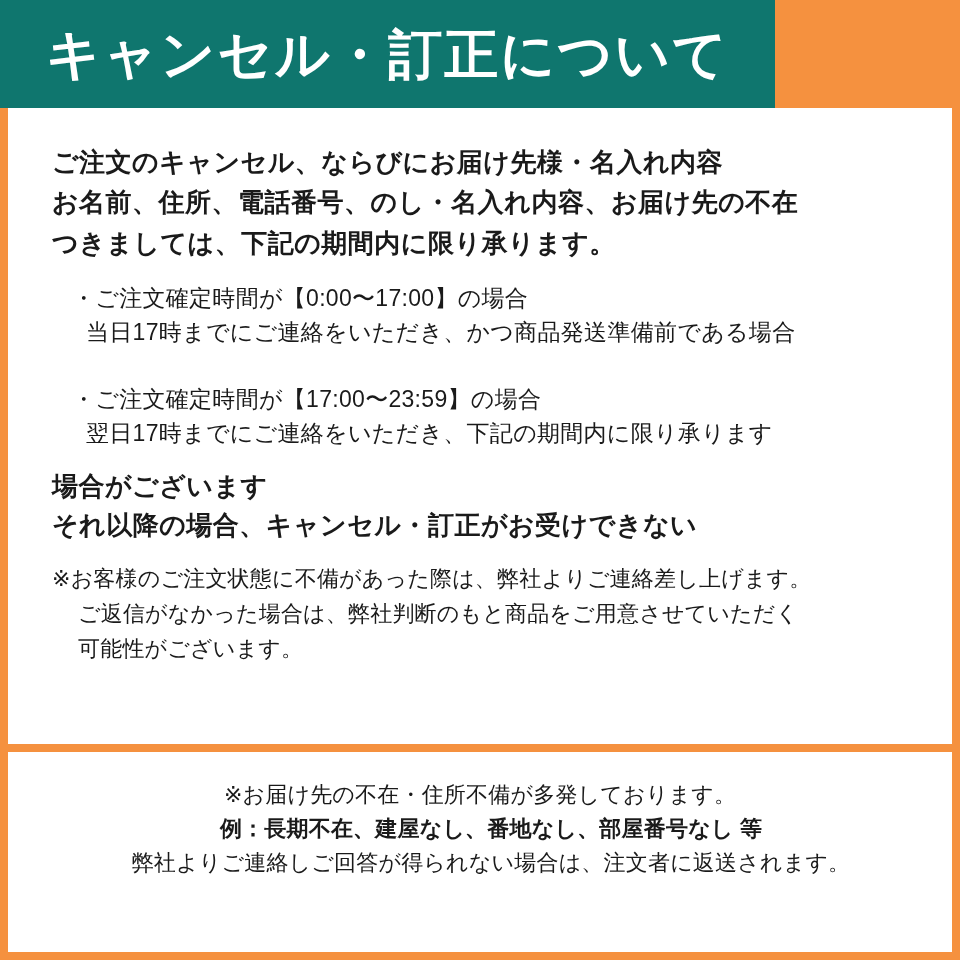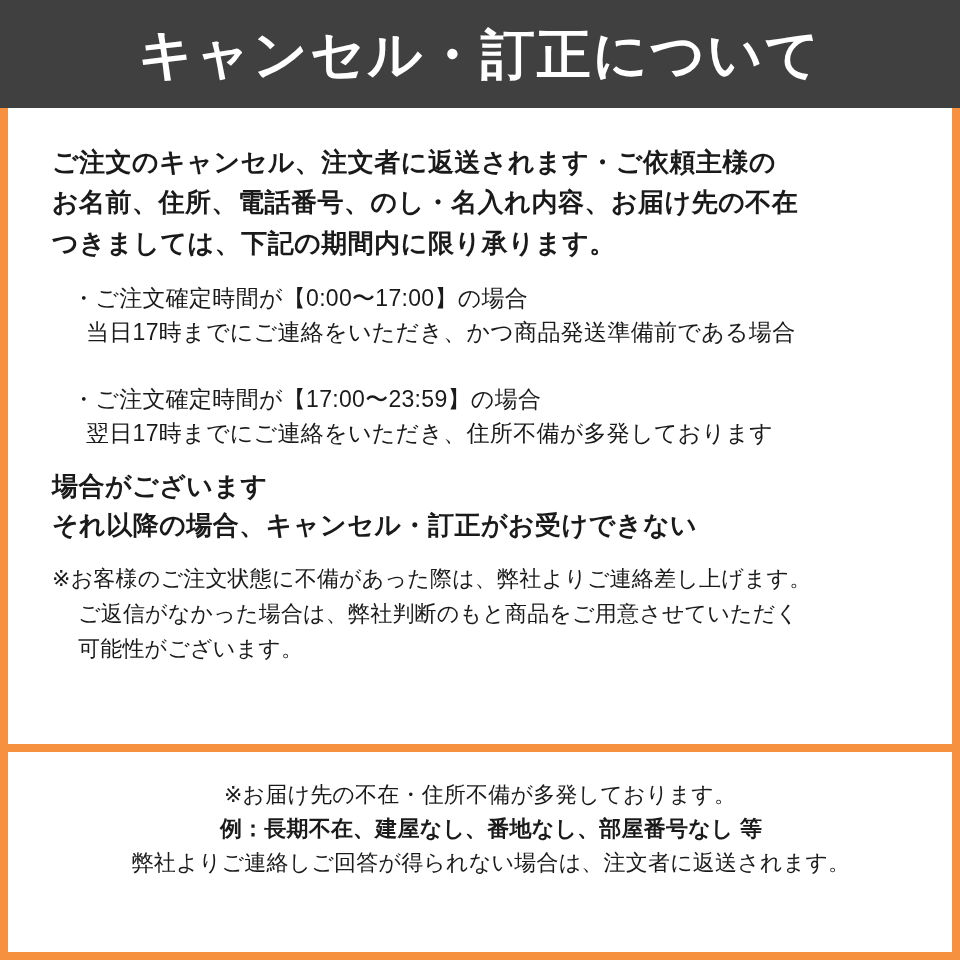--- a/index.html
+++ b/index.html
@@ -26,9 +26,9 @@
     position: absolute;
     left: 0;
     top: 0;
-    width: 960px;
+    width: 775px;
     height: 108px;
-    background: #404040;
+    background: #0f766e;
     display: flex;
     align-items: center;
     justify-content: center;

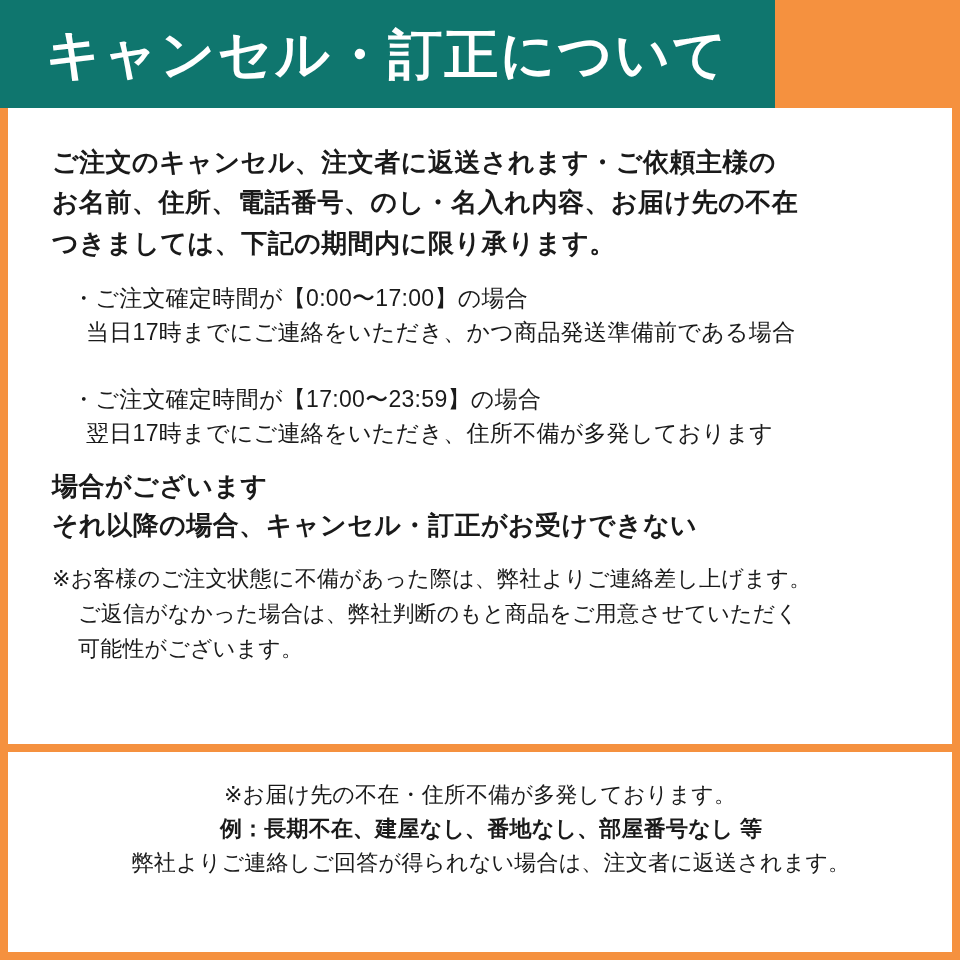--- a/index.html
+++ b/index.html
@@ -138,7 +138,7 @@
   <div class="panel panel-main">
 
     <div class="lead">
-      <div>ご注文のキャンセル、注文者に返送されます・ご依頼主様の</div>
+      <div>ご注文のキャンセル、ならびにお届け先様・名入れ内容</div>
       <div>お名前、住所、電話番号、のし・名入れ内容、お届け先の不在</div>
       <div>つきましては、下記の期間内に限り承ります。</div>
     </div>

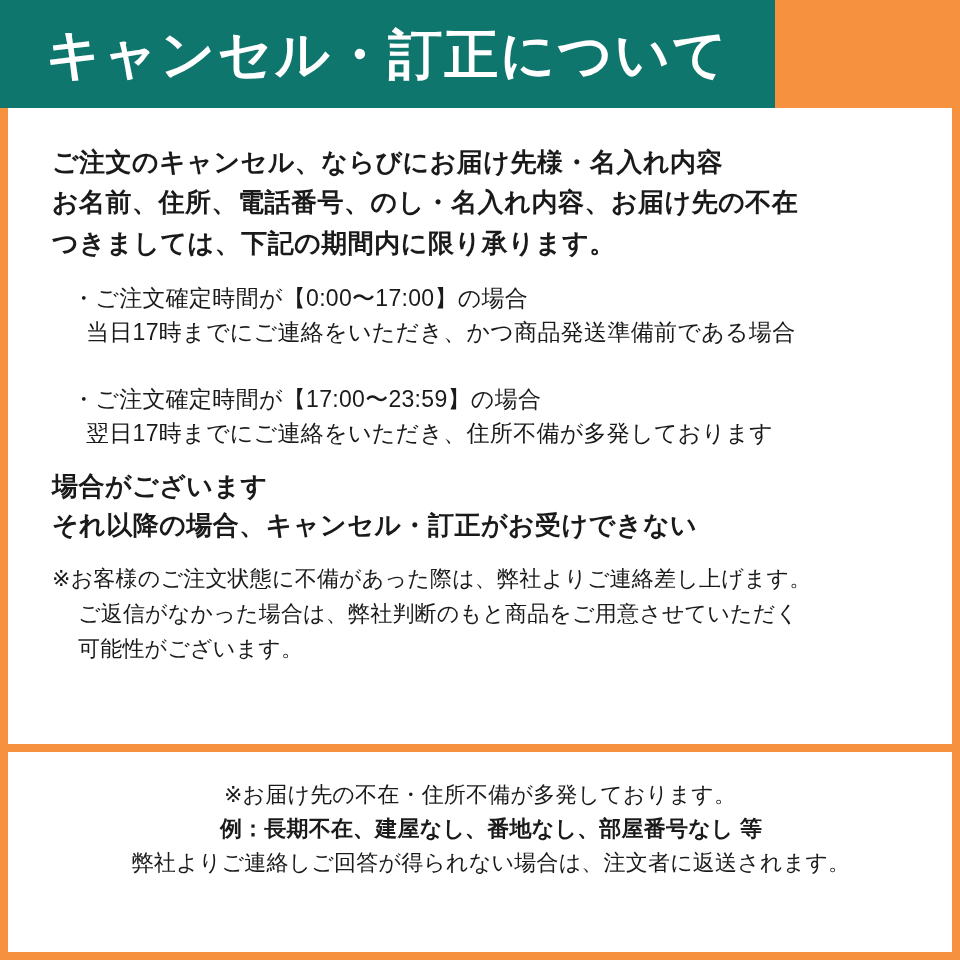--- a/index.html
+++ b/index.html
@@ -152,7 +152,7 @@
 
     <div class="bullet-block">
       <div class="bullet-line">・ご注文確定時間が【17:00〜23:59】の場合</div>
-      <div class="bullet-sub">翌日17時までにご連絡をいただき、住所不備が多発しております</div>
+      <div class="bullet-sub">翌日17時までにご連絡をいただき、下記の期間内に限り承ります</div>
     </div>
 
     <div class="warn">

